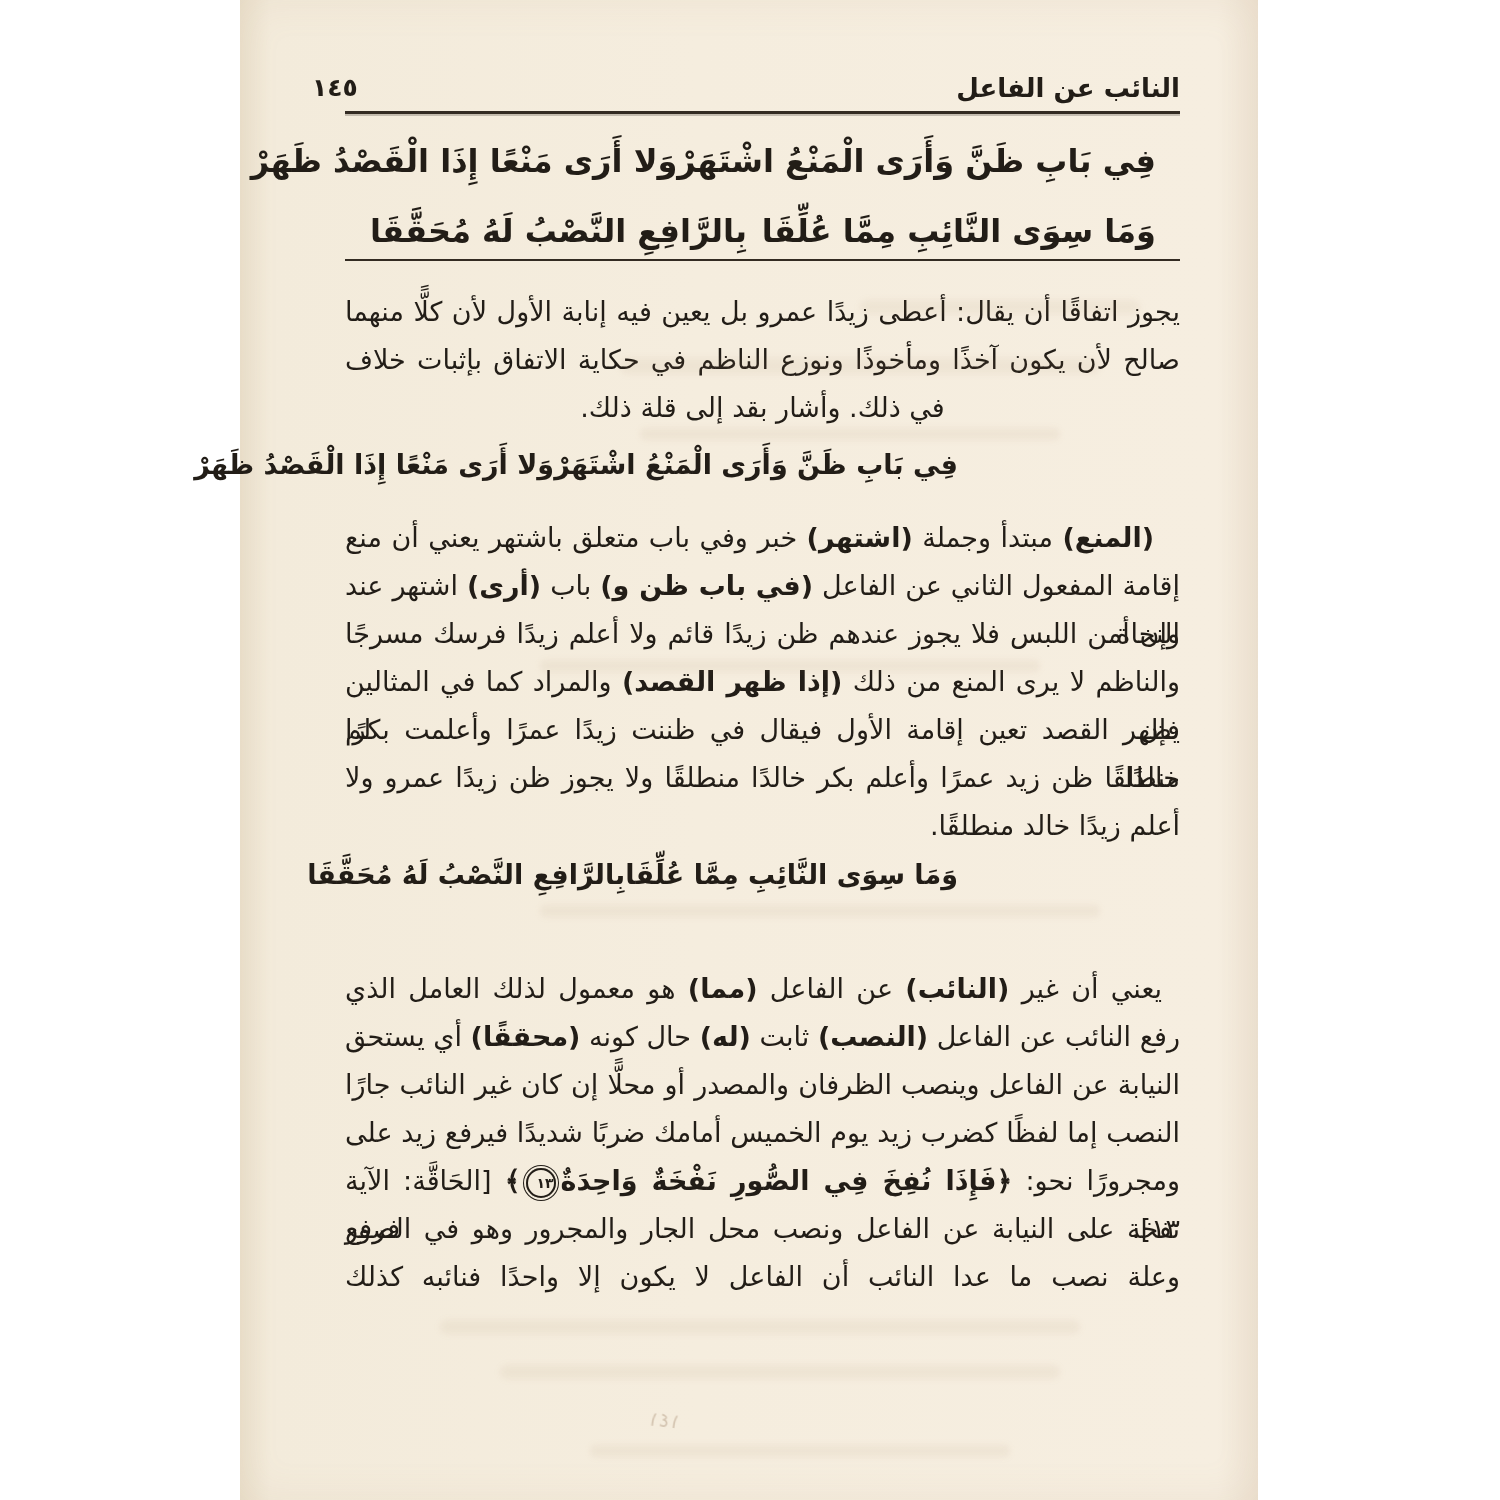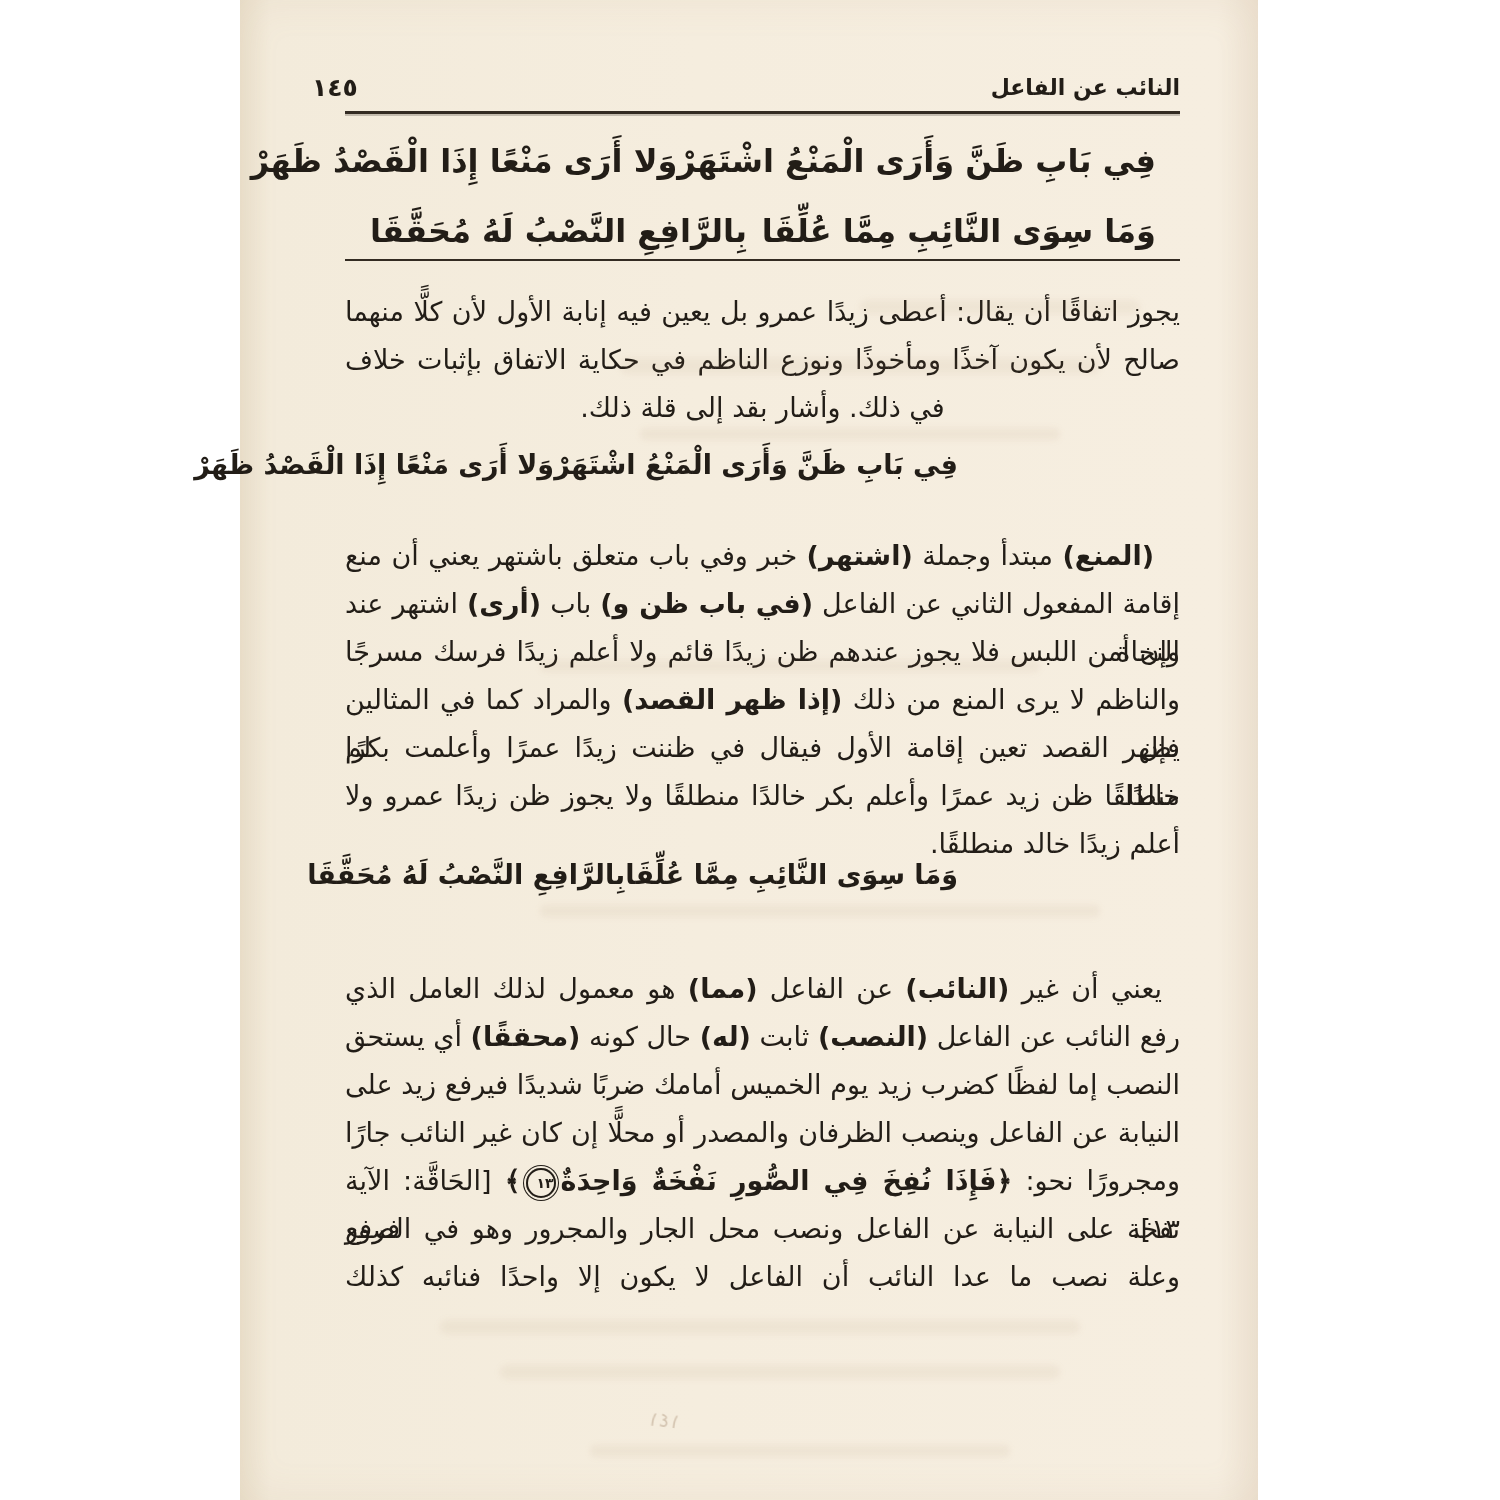--- a/index.html
+++ b/index.html
@@ -18,7 +18,7 @@
   }
   .hdr-row{position:absolute;top:64px;left:72px;width:868px;height:44px;
     display:flex;justify-content:space-between;align-items:flex-end;direction:rtl;}
-  .hdr-title{font-weight:bold;font-size:22px;line-height:40px;}
+  .hdr-title{font-weight:bold;font-size:26px;line-height:40px;}
   .hdr-num{font-size:25px;font-weight:bold;line-height:40px;}
   .rule1{position:absolute;top:111px;left:105px;width:835px;height:3px;background:var(--rule);
     box-shadow:0 2px 0 rgba(51,43,34,0.25);}

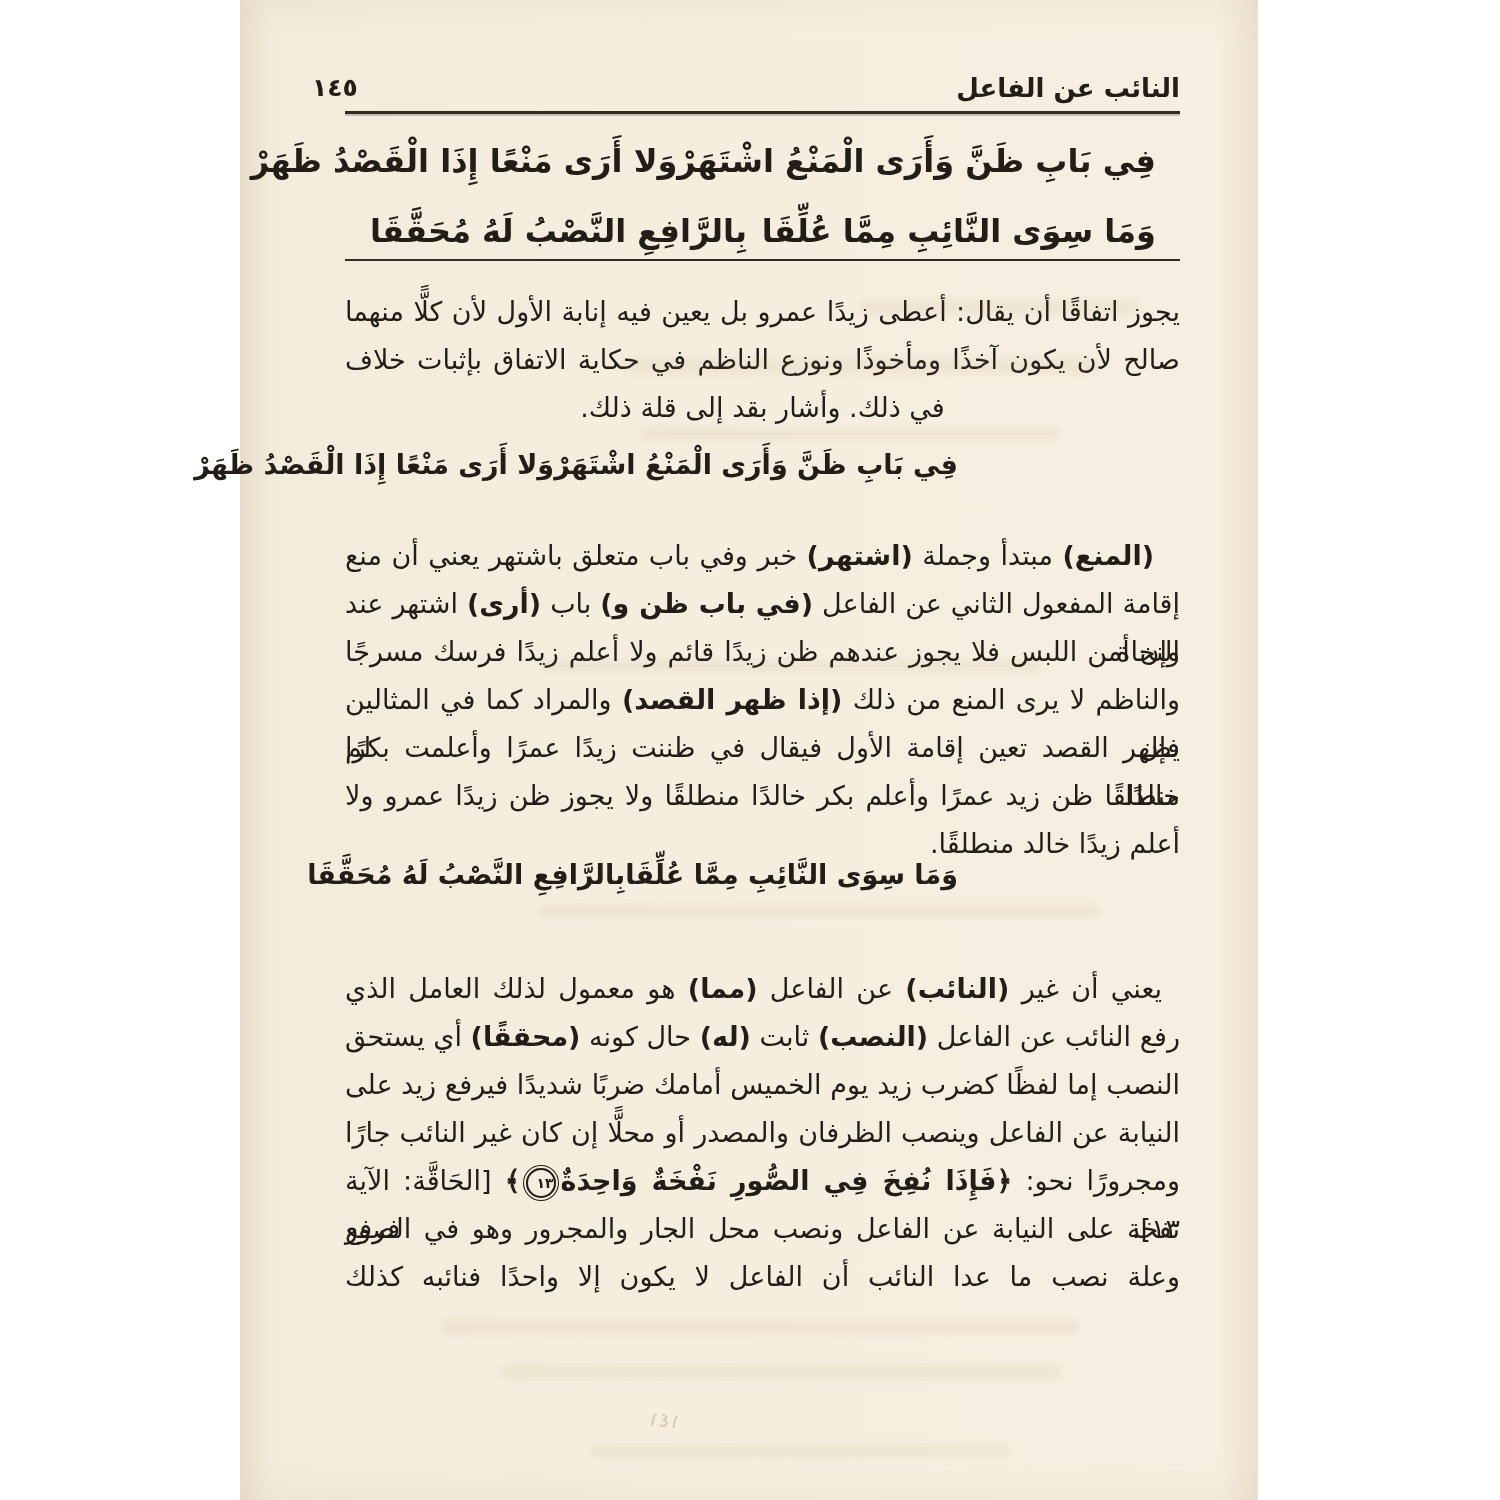--- a/index.html
+++ b/index.html
@@ -79,7 +79,7 @@
     <span>وَلا أَرَى مَنْعًا إِذَا الْقَصْدُ ظَهَرْ</span>
   </div>
 
-  <div class="para" style="top:532px">
+  <div class="para" style="top:514px">
     <div class="bl indent-md"><span class="seg-b">(المنع)</span><span> مبتدأ وجملة </span><span class="seg-b">(اشتهر)</span><span> خبر وفي باب متعلق باشتهر يعني أن منع</span></div>
     <div class="bl"><span>إقامة المفعول الثاني عن الفاعل </span><span class="seg-b">(في باب ظن و)</span><span> باب </span><span class="seg-b">(أرى)</span><span> اشتهر عند النحاة</span></div>
     <div class="bl"><span>وإن أمن اللبس فلا يجوز عندهم ظن زيدًا قائم ولا أعلم زيدًا فرسك مسرجًا</span></div>

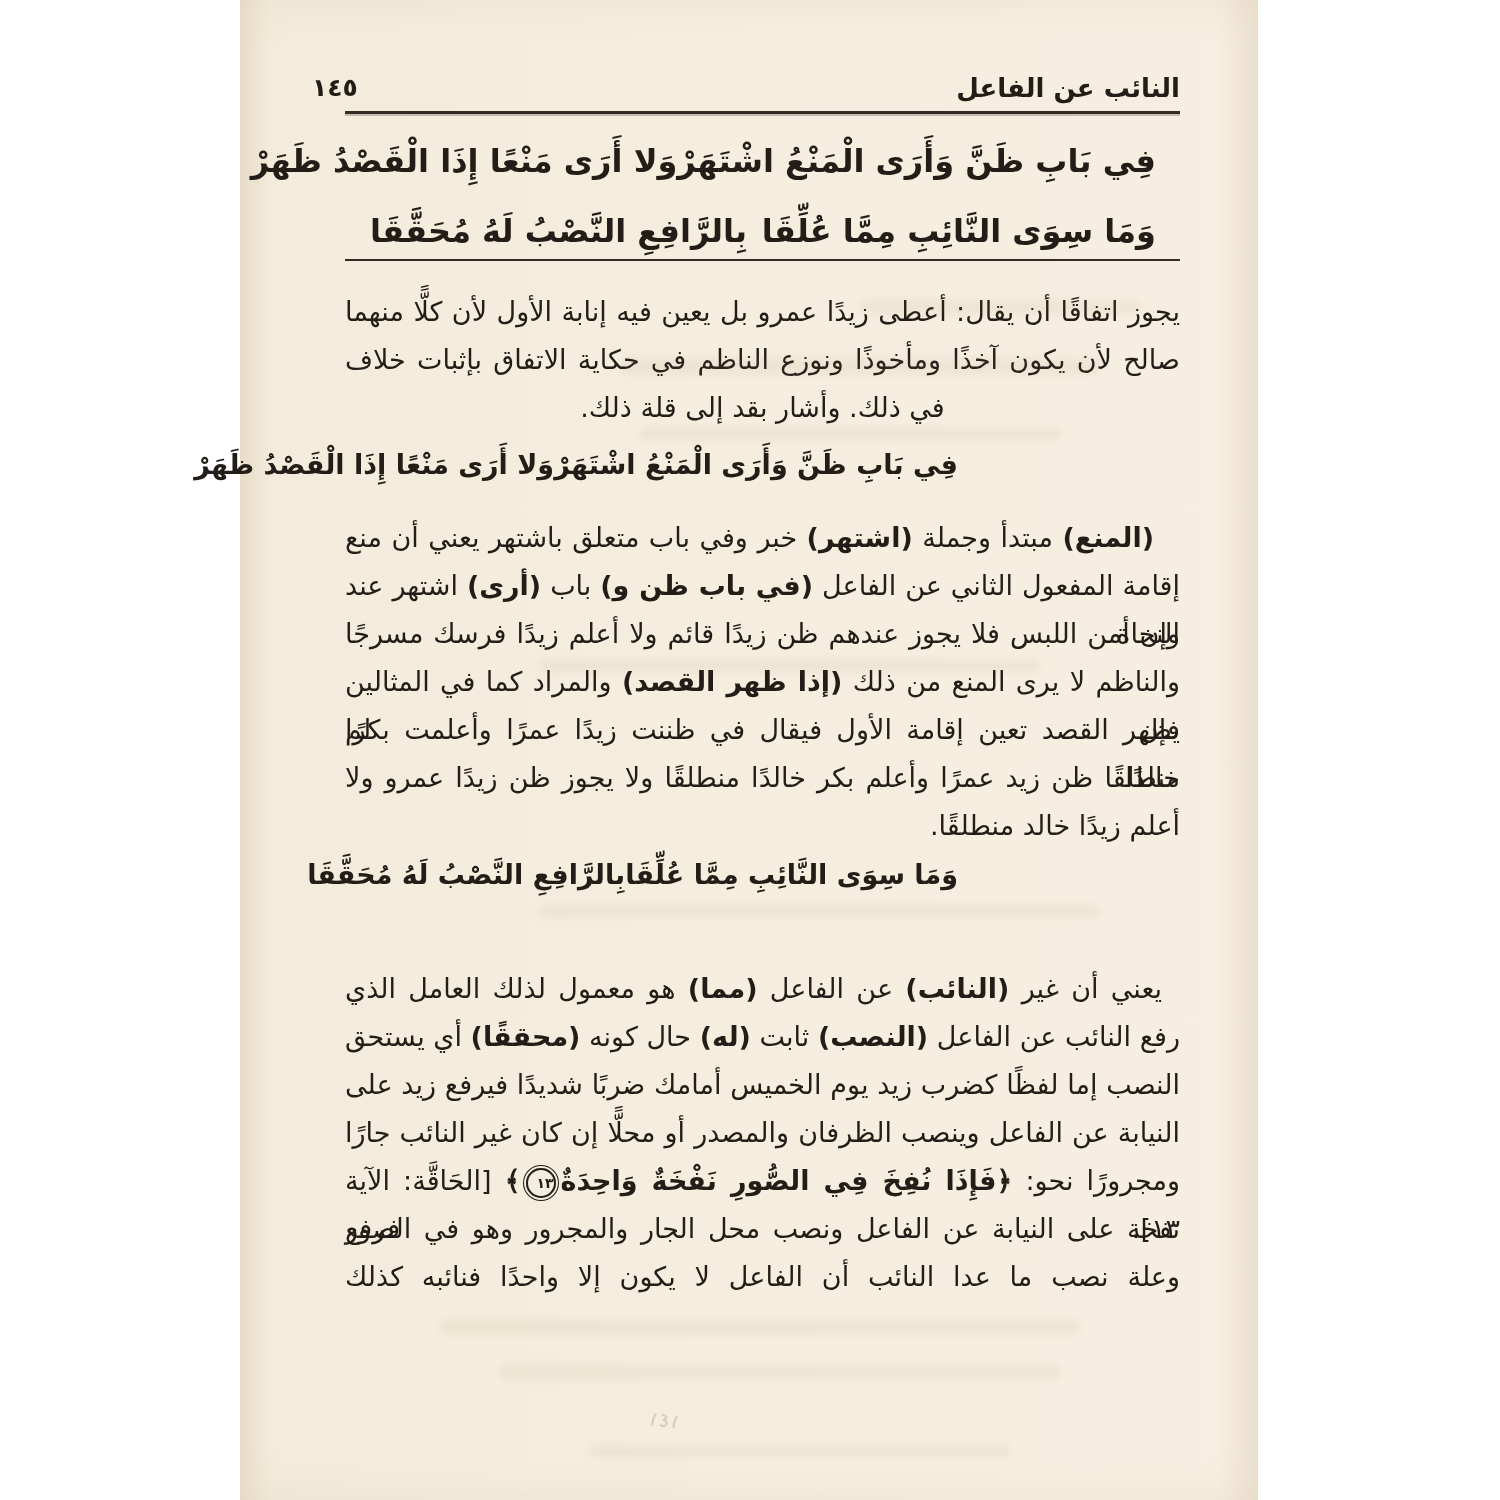--- a/index.html
+++ b/index.html
@@ -97,8 +97,8 @@
   <div class="para" style="top:965px">
     <div class="bl indent-sm"><span>يعني أن غير </span><span class="seg-b">(النائب)</span><span> عن الفاعل </span><span class="seg-b">(مما)</span><span> هو معمول لذلك العامل الذي</span></div>
     <div class="bl"><span>رفع النائب عن الفاعل </span><span class="seg-b">(النصب)</span><span> ثابت </span><span class="seg-b">(له)</span><span> حال كونه </span><span class="seg-b">(محققًا)</span><span> أي يستحق</span></div>
+    <div class="bl"><span>النيابة عن الفاعل وينصب الظرفان والمصدر أو محلًّا إن كان غير النائب جارًا</span></div>
     <div class="bl"><span>النصب إما لفظًا كضرب زيد يوم الخميس أمامك ضربًا شديدًا فيرفع زيد على</span></div>
-    <div class="bl"><span>النيابة عن الفاعل وينصب الظرفان والمصدر أو محلًّا إن كان غير النائب جارًا</span></div>
     <div class="bl"><span>ومجرورًا نحو: </span><span class="seg-q">﴿فَإِذَا نُفِخَ فِي الصُّورِ نَفْخَةٌ وَاحِدَةٌ</span><span class="seg-m">١٣</span><span class="seg-q">﴾</span><span> [الحَاقَّة: الآية ١٣]. فرفع</span></div>
     <div class="bl"><span>نفخة على النيابة عن الفاعل ونصب محل الجار والمجرور وهو في الصور</span></div>
     <div class="bl"><span>وعلة نصب ما عدا النائب أن الفاعل لا يكون إلا واحدًا فنائبه كذلك</span></div>

